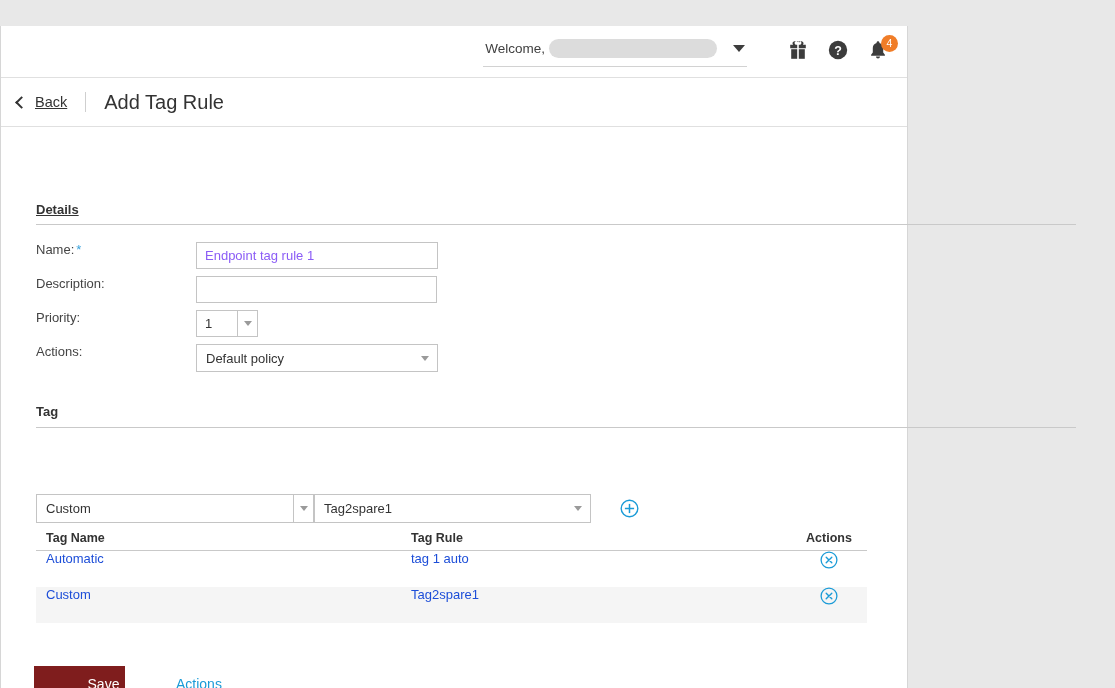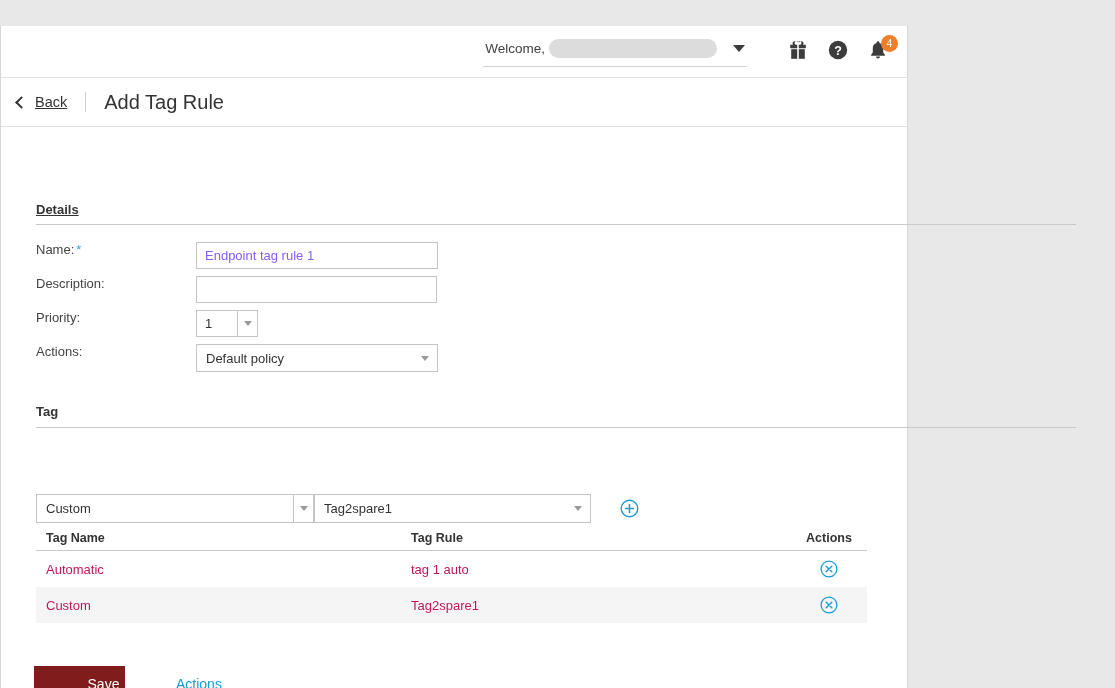--- a/index.html
+++ b/index.html
@@ -167,8 +167,8 @@
     font-size: 12.5px; font-weight: bold; color: #333;
   }
   .tbl-row {
-    display: flex; height: 36px; align-items: center;
-    font-size: 13px; color: #be185d;
+    display: flex; height: 36px; align-items: flex-start;
+    font-size: 13px; color: #1d4ed8;
   }
   .tbl-row.alt { background: #f5f5f5; }
   .c-type { width: 375px; padding-left: 10px; }

